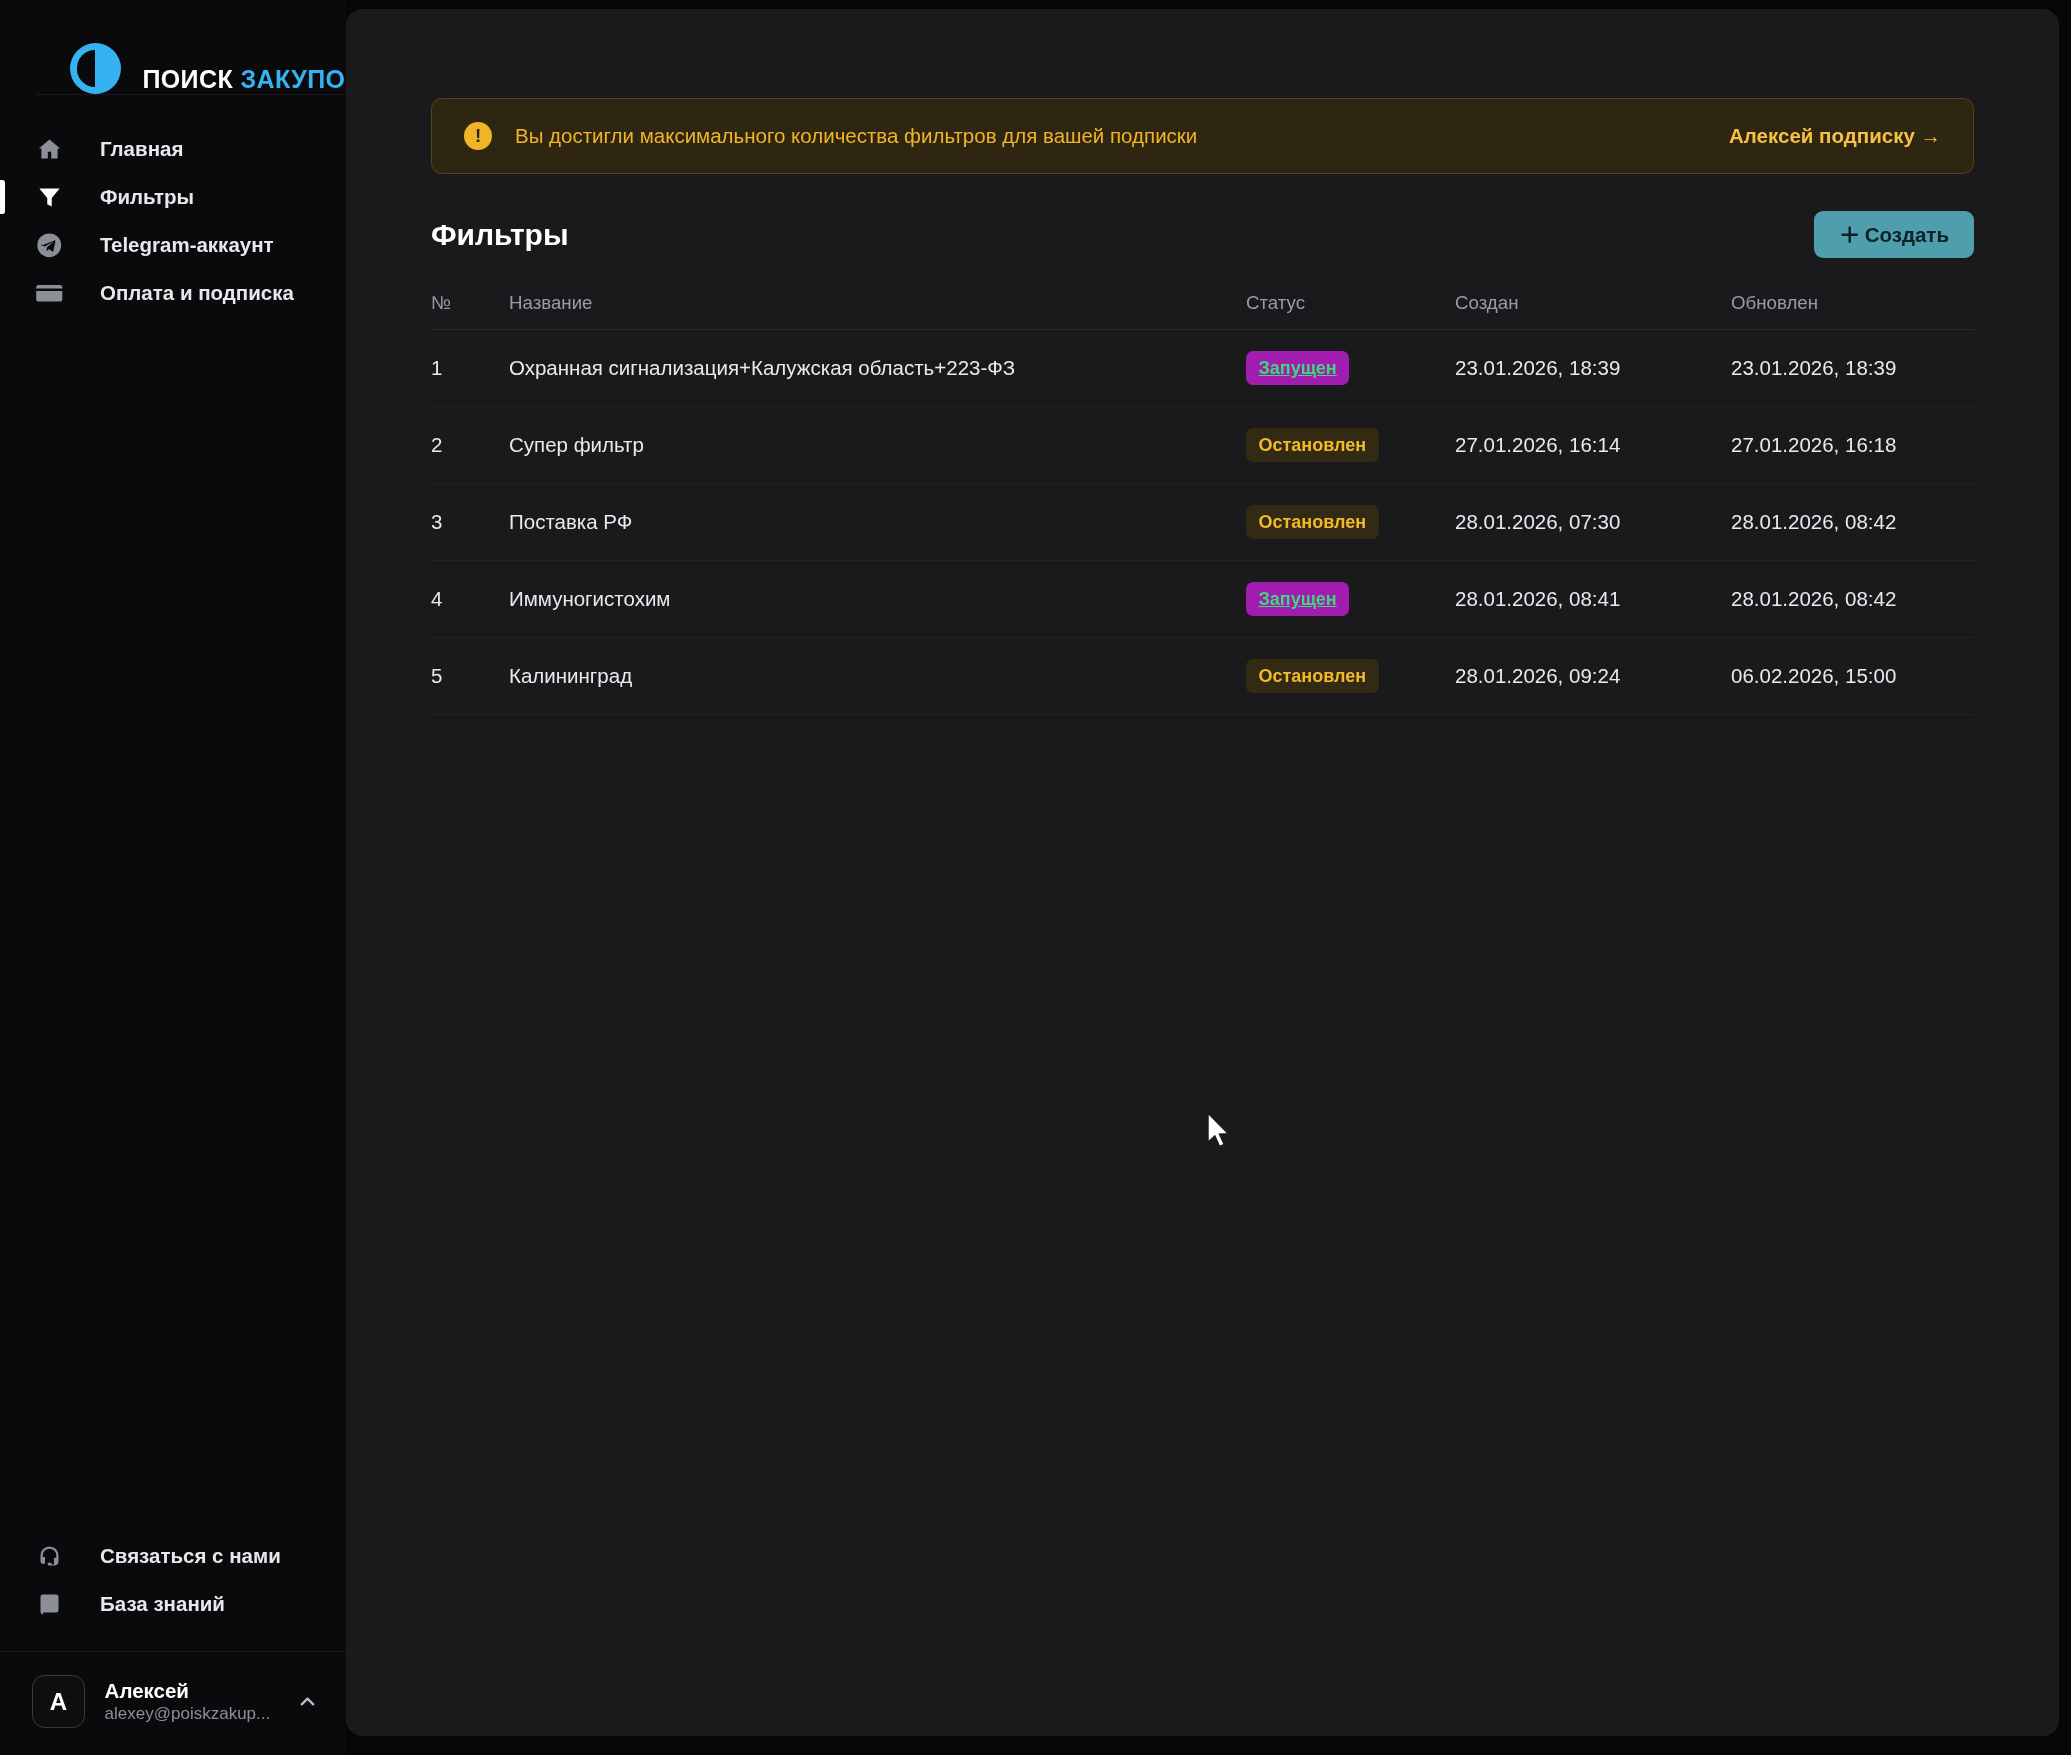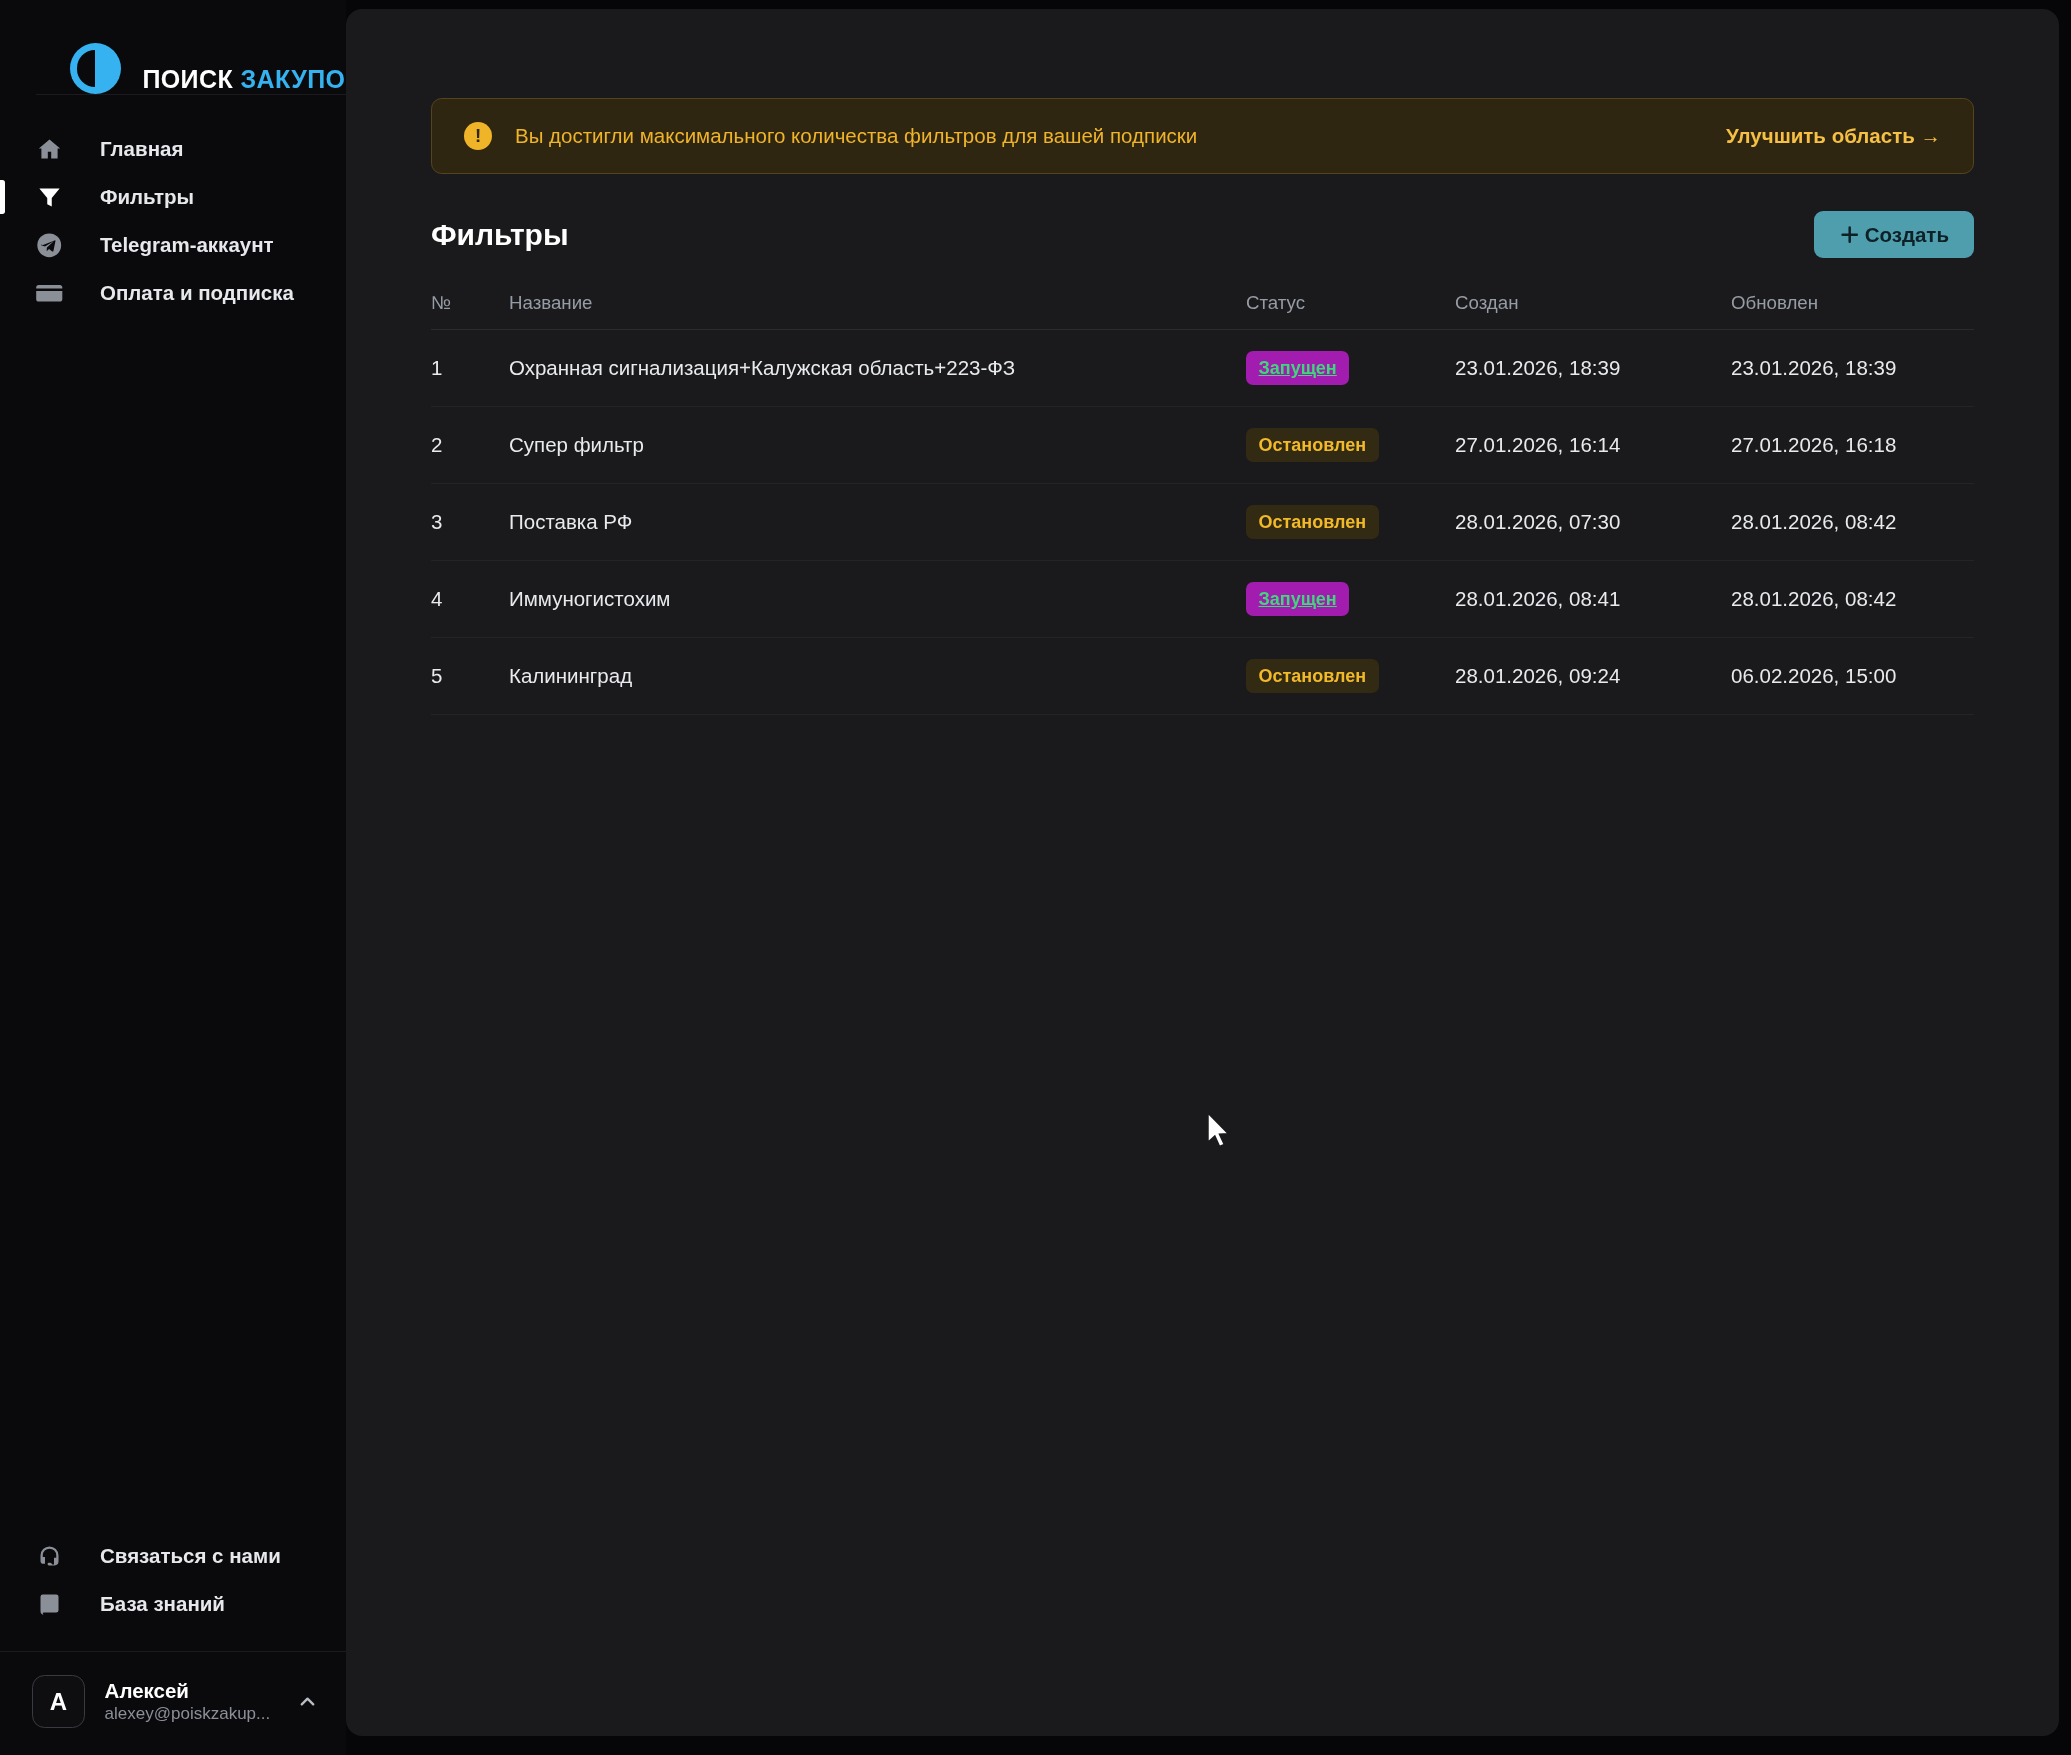--- a/index.html
+++ b/index.html
@@ -208,7 +208,7 @@
     <div class="banner">
       <span class="banner-icon">!</span>
       <span class="banner-text">Вы достигли максимального количества фильтров для вашей подписки</span>
-      <a class="banner-link">Улучшить область →</a>
+      <a class="banner-link">Алексей подписку →</a>
     </div>
 
     <div class="page-head">

